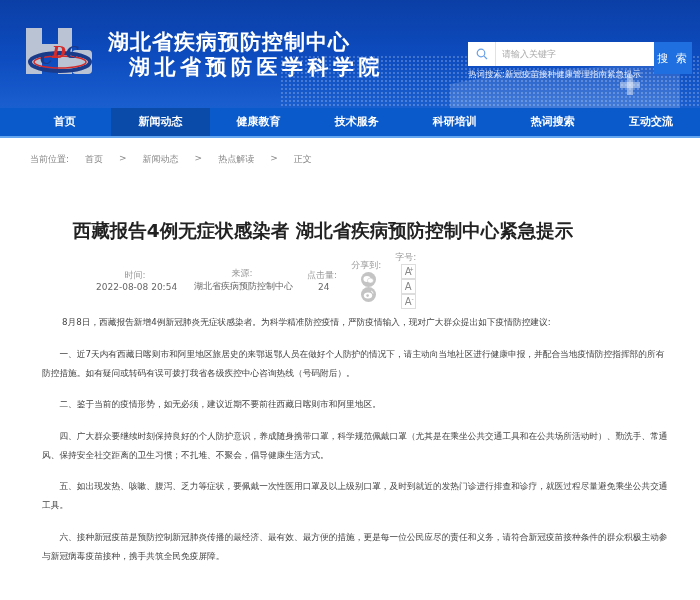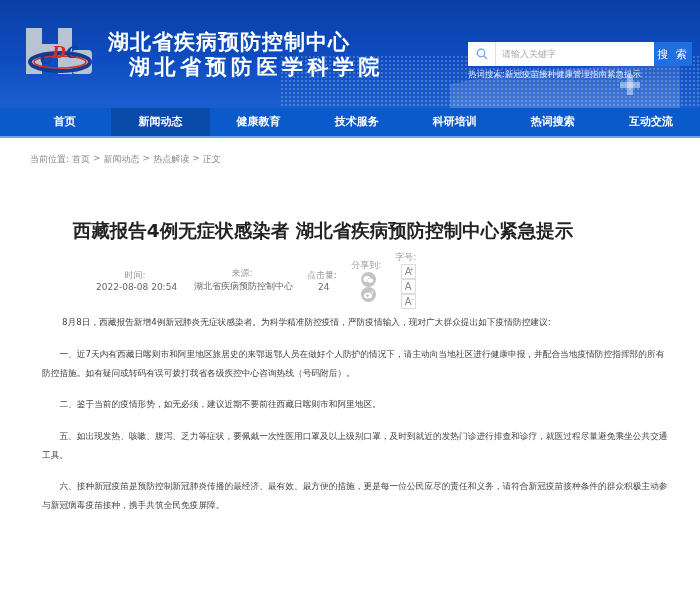--- a/index.html
+++ b/index.html
@@ -49,7 +49,7 @@
   }
   .search-input::placeholder { color: #aaa; }
   .search-btn {
-    width: 38px; height: 24px; background: #1f6fe0; color: #fff; border: none;
+    width: 38px; height: 32px; background: #1f6fe0; color: #fff; border: none;
     font-size: 11px; font-family: "DejaVu Sans", sans-serif; letter-spacing: 2px;
   }
   .hot-search {

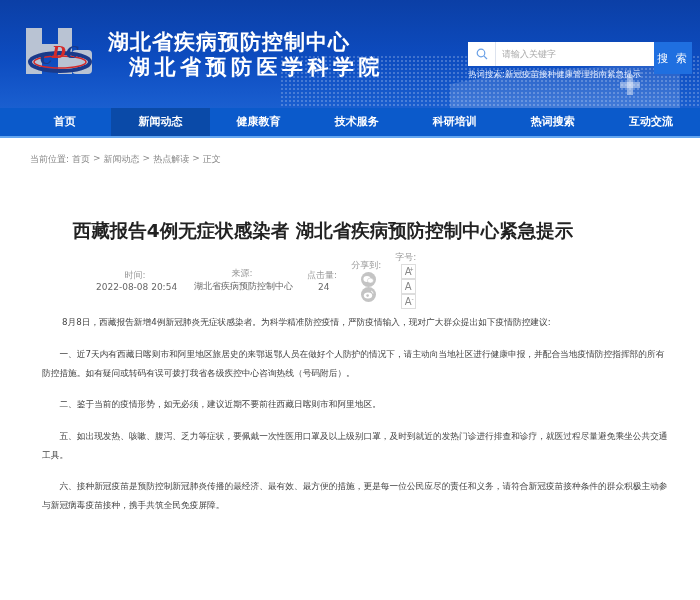--- a/index.html
+++ b/index.html
@@ -70,7 +70,7 @@
   .nav-item.active { background: #0a4aa8; }
   .nav-item:first-child { width: 100px; }
 
-  .breadcrumb { position: absolute; left: 30px; top: 153px; font-size: 9px; color: #888; display: flex; gap: 3px; }
+  .breadcrumb { position: absolute; left: 30px; top: 153px; font-size: 9px; color: #888; display: flex; gap: 16px; }
   .breadcrumb .sep { color: #888; }
   .breadcrumb a { color: #888; text-decoration: none; }
 

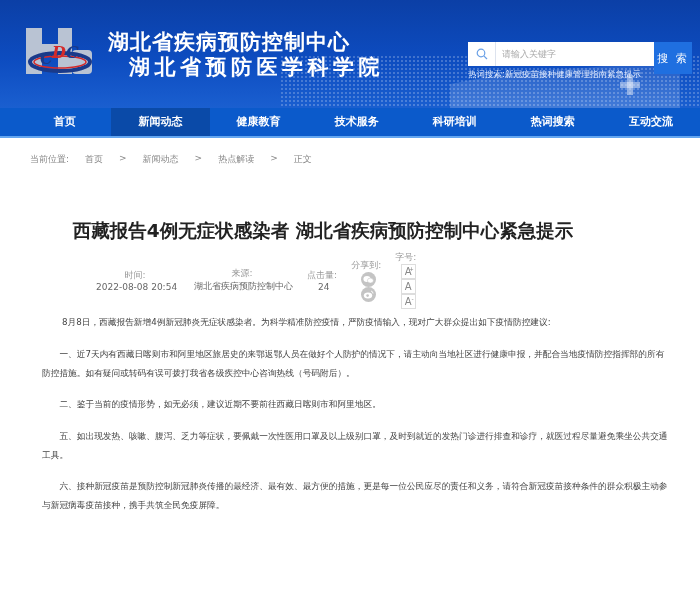--- a/index.html
+++ b/index.html
@@ -209,6 +209,7 @@
   <p class="first">8月8日，西藏报告新增4例新冠肺炎无症状感染者。为科学精准防控疫情，严防疫情输入，现对广大群众提出如下疫情防控建议:</p>
   <p>一、近7天内有西藏日喀则市和阿里地区旅居史的来鄂返鄂人员在做好个人防护的情况下，请主动向当地社区进行健康申报，并配合当地疫情防控指挥部的所有防控措施。如有疑问或转码有误可拨打我省各级疾控中心咨询热线（号码附后）。</p>
   <p>二、鉴于当前的疫情形势，如无必须，建议近期不要前往西藏日喀则市和阿里地区。</p>
+  <p>四、广大群众要继续时刻保持良好的个人防护意识，养成随身携带口罩，科学规范佩戴口罩（尤其是在乘坐公共交通工具和在公共场所活动时）、勤洗手、常通风、保持安全社交距离的卫生习惯；不扎堆、不聚会，倡导健康生活方式。</p>
   <p>五、如出现发热、咳嗽、腹泻、乏力等症状，要佩戴一次性医用口罩及以上级别口罩，及时到就近的发热门诊进行排查和诊疗，就医过程尽量避免乘坐公共交通工具。</p>
   <p>六、接种新冠疫苗是预防控制新冠肺炎传播的最经济、最有效、最方便的措施，更是每一位公民应尽的责任和义务，请符合新冠疫苗接种条件的群众积极主动参与新冠病毒疫苗接种，携手共筑全民免疫屏障。</p>
 </div>

